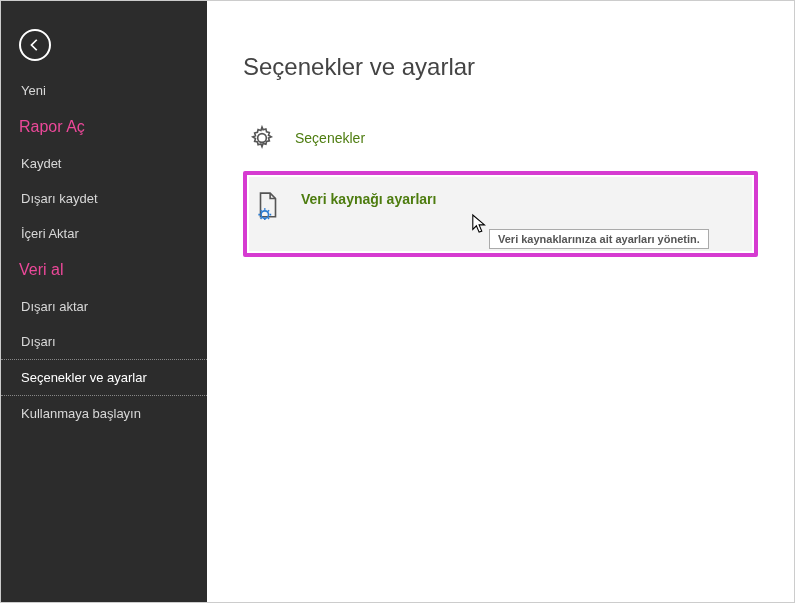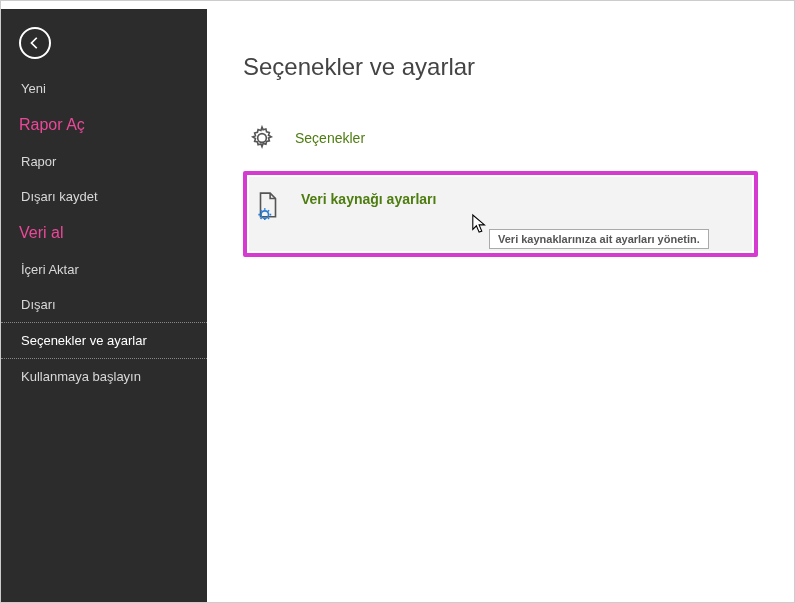--- a/index.html
+++ b/index.html
@@ -22,8 +22,7 @@
     color: #e8e8e8;
     display: flex;
     flex-direction: column;
-    padding-top: 8px;
-    margin-top: 8px;
+    padding-top: 18px;
   }
   .back-btn {
     width: 32px;

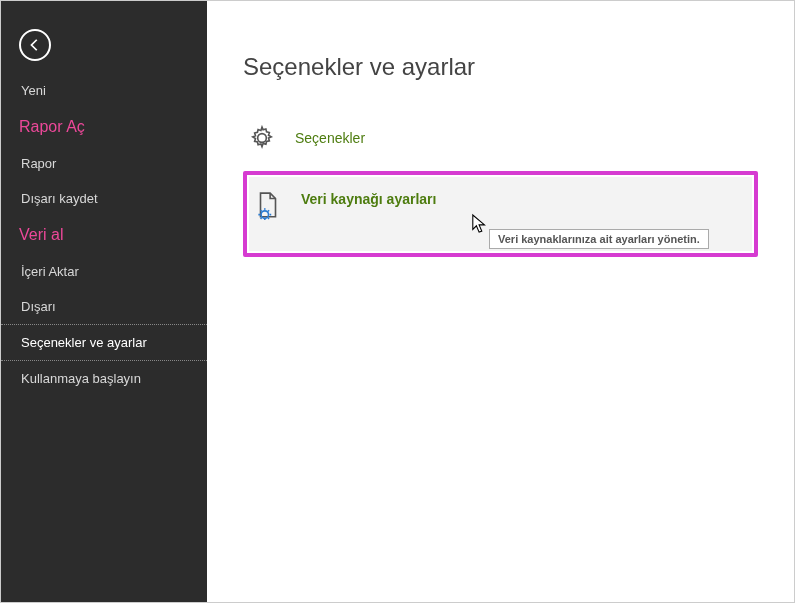--- a/index.html
+++ b/index.html
@@ -131,7 +131,7 @@
     </div>
     <div class="menu-item">Yeni</div>
     <div class="menu-item heading">Rapor Aç</div>
-    <div class="menu-item">Rapor</div>
+    <div class="menu-item">Kaydet</div>
     <div class="menu-item">Dışarı kaydet</div>
     <div class="menu-item heading">Veri al</div>
     <div class="menu-item">İçeri Aktar</div>

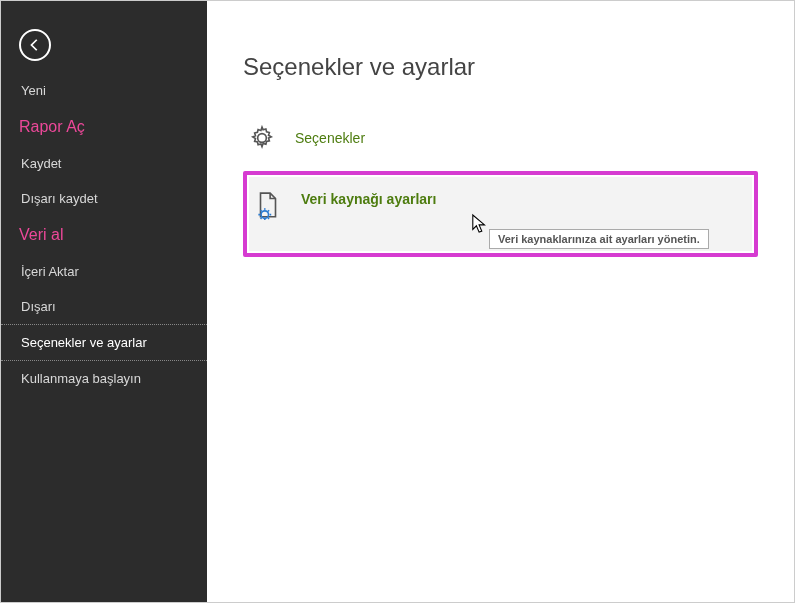--- a/index.html
+++ b/index.html
@@ -133,8 +133,8 @@
     <div class="menu-item heading">Rapor Aç</div>
     <div class="menu-item">Kaydet</div>
     <div class="menu-item">Dışarı kaydet</div>
+    <div class="menu-item">İçeri Aktar</div>
     <div class="menu-item heading">Veri al</div>
-    <div class="menu-item">İçeri Aktar</div>
     <div class="menu-item">Dışarı</div>
     <div class="menu-item selected">Seçenekler ve ayarlar</div>
     <div class="menu-item">Kullanmaya başlayın</div>

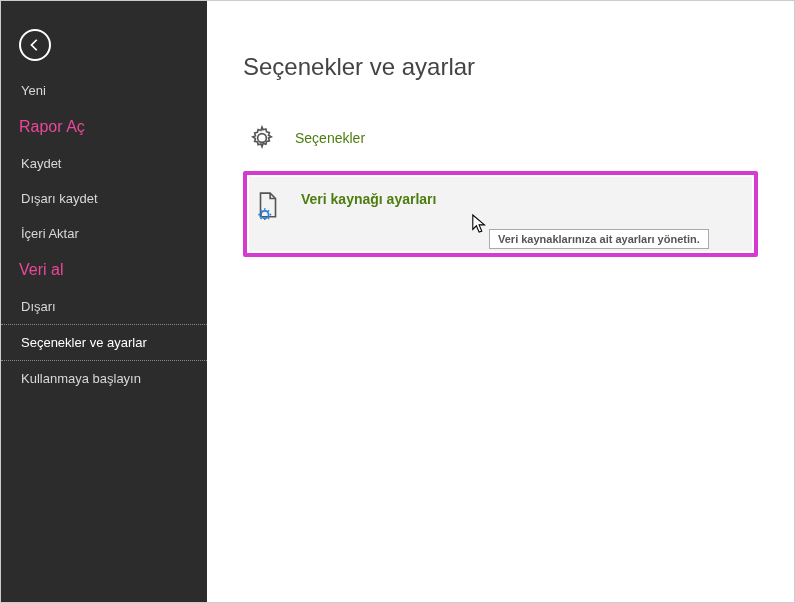--- a/index.html
+++ b/index.html
@@ -135,6 +135,7 @@
     <div class="menu-item">Dışarı kaydet</div>
     <div class="menu-item">İçeri Aktar</div>
     <div class="menu-item heading">Veri al</div>
+    <div class="menu-item">Dışarı aktar</div>
     <div class="menu-item">Dışarı</div>
     <div class="menu-item selected">Seçenekler ve ayarlar</div>
     <div class="menu-item">Kullanmaya başlayın</div>

